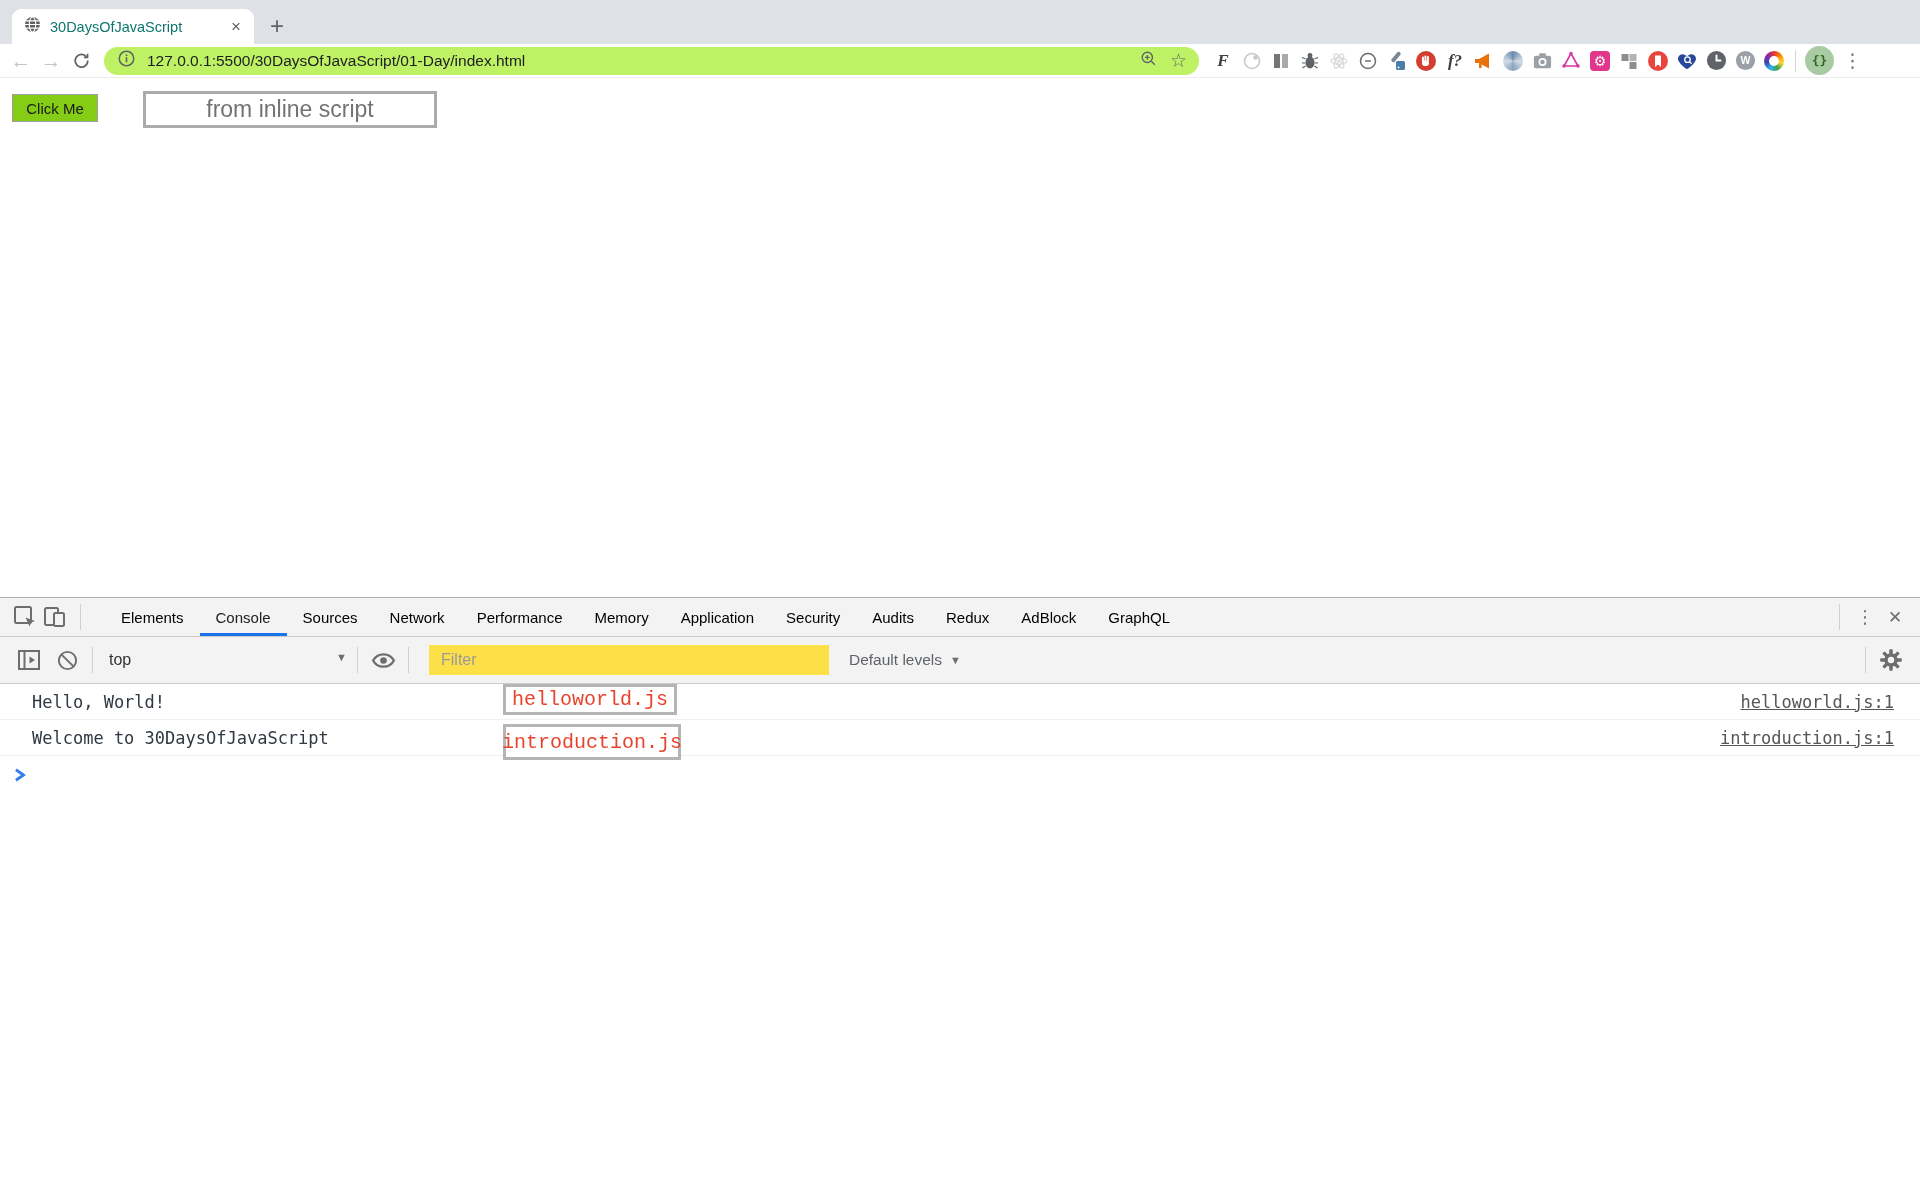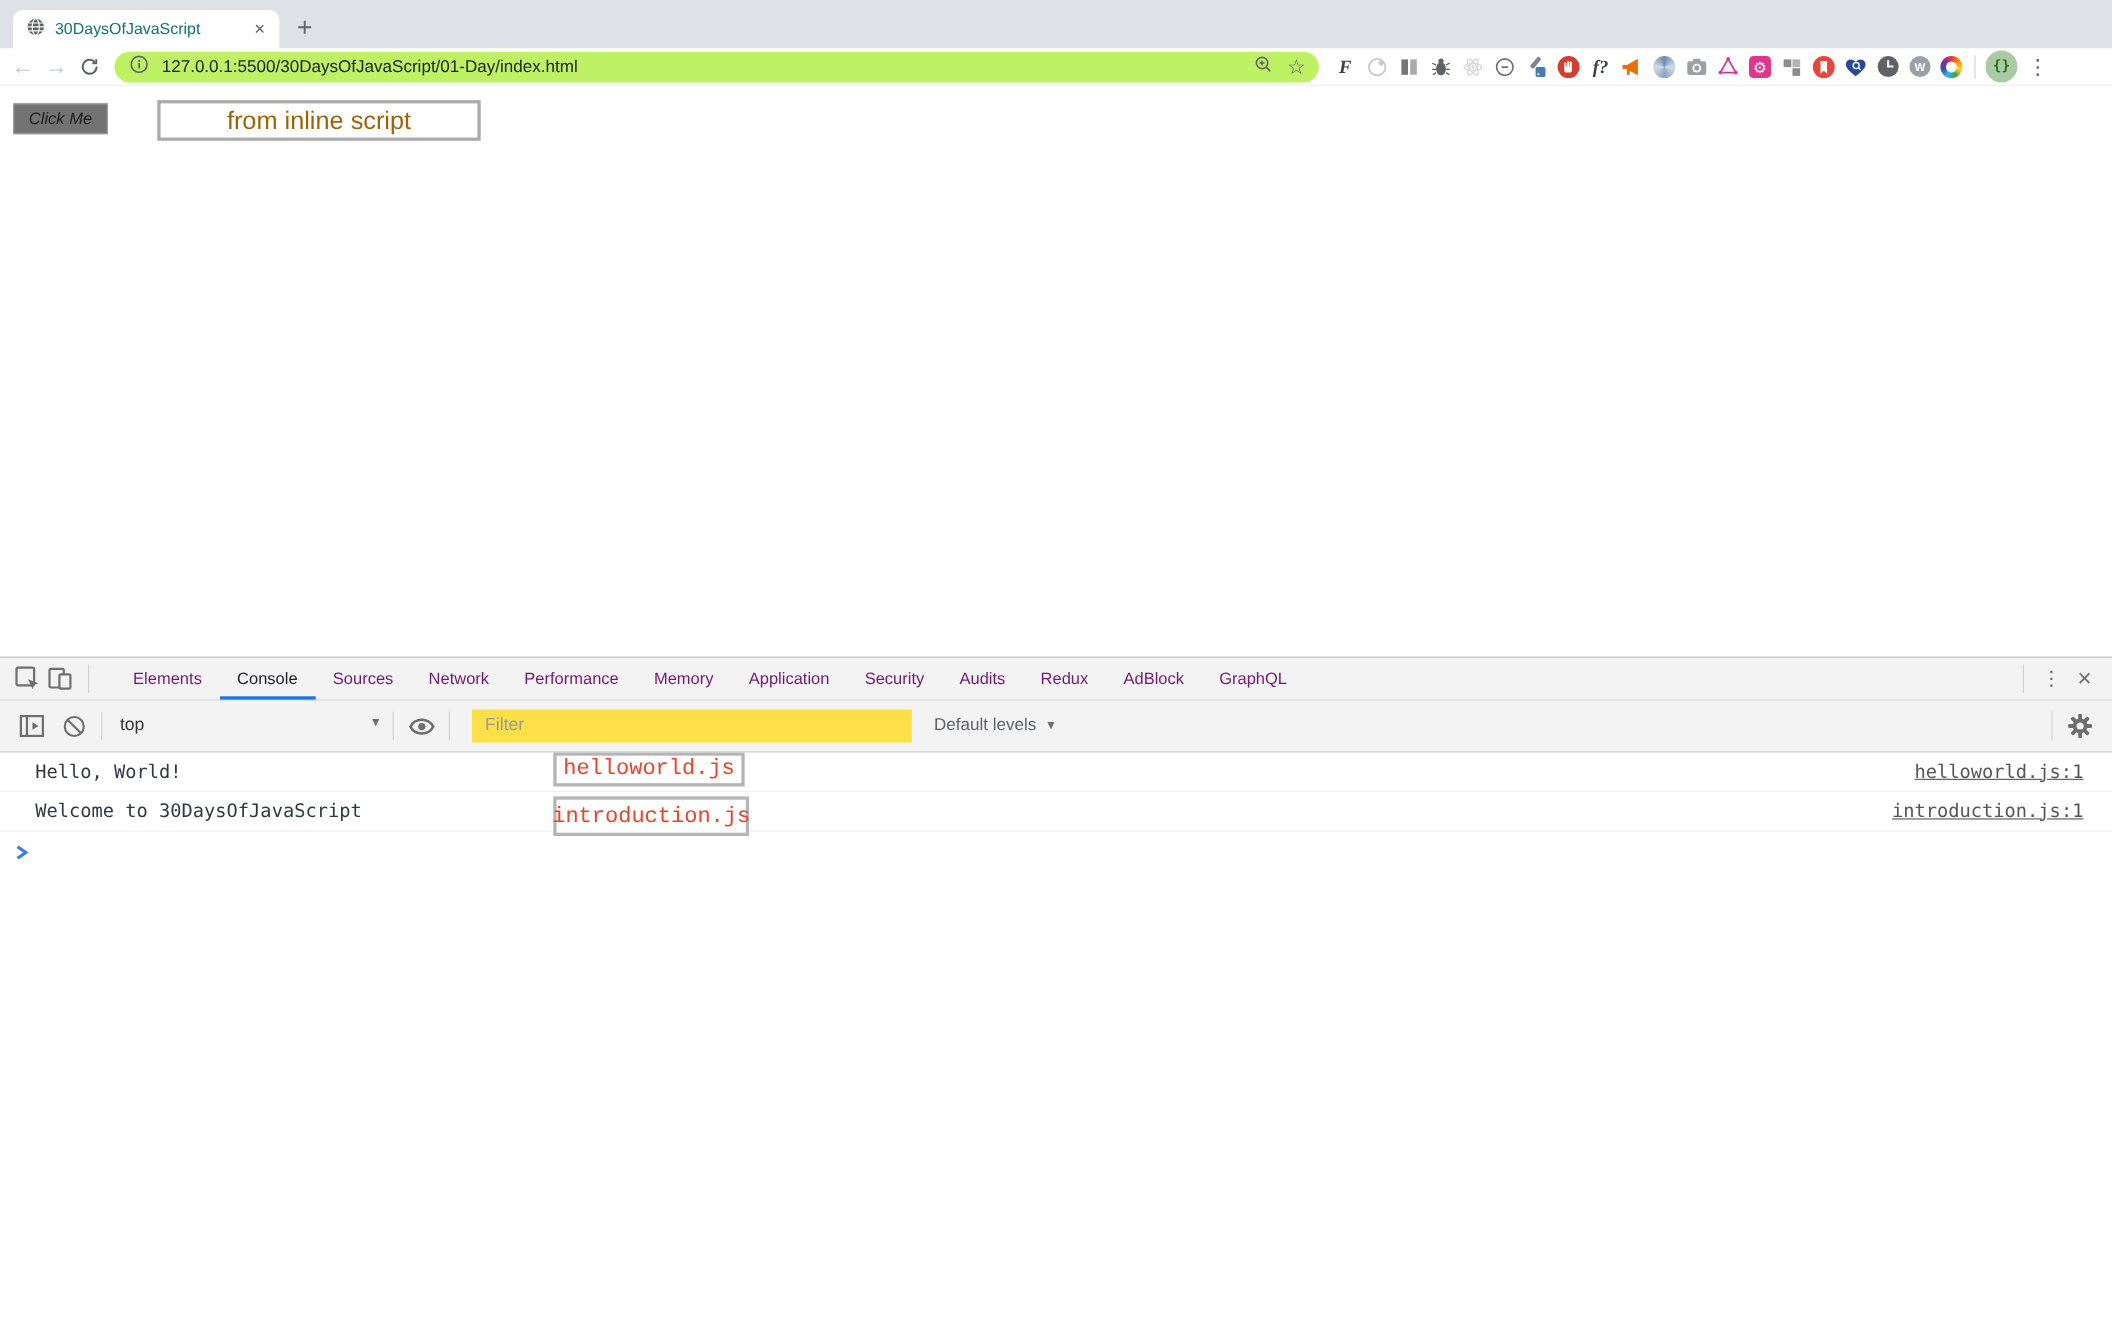--- a/index.html
+++ b/index.html
@@ -44,9 +44,9 @@
 
   
   .page { position:absolute; left:0; top:78px; right:0; height:519px; background:#fff; }
-  .clickme { position:absolute; left:12px; top:16px; width:86px; height:28px; background:#737373;
+  .clickme { position:absolute; left:12px; top:16px; width:86px; height:28px; background:#84cc16;
              border:1px solid #9e9e9e; border-radius:0; font-size:15px; color:#1a1a1a;
-             display:flex; align-items:center; justify-content:center;font-style:italic; }
+             display:flex; align-items:center; justify-content:center; }
   .inline-box { position:absolute; left:143px; top:13px; width:294px; height:37px;
                 border:3px solid #ababab; background:#fff; display:flex; align-items:center;
                 justify-content:center; color:#a16207; font-size:23px; }

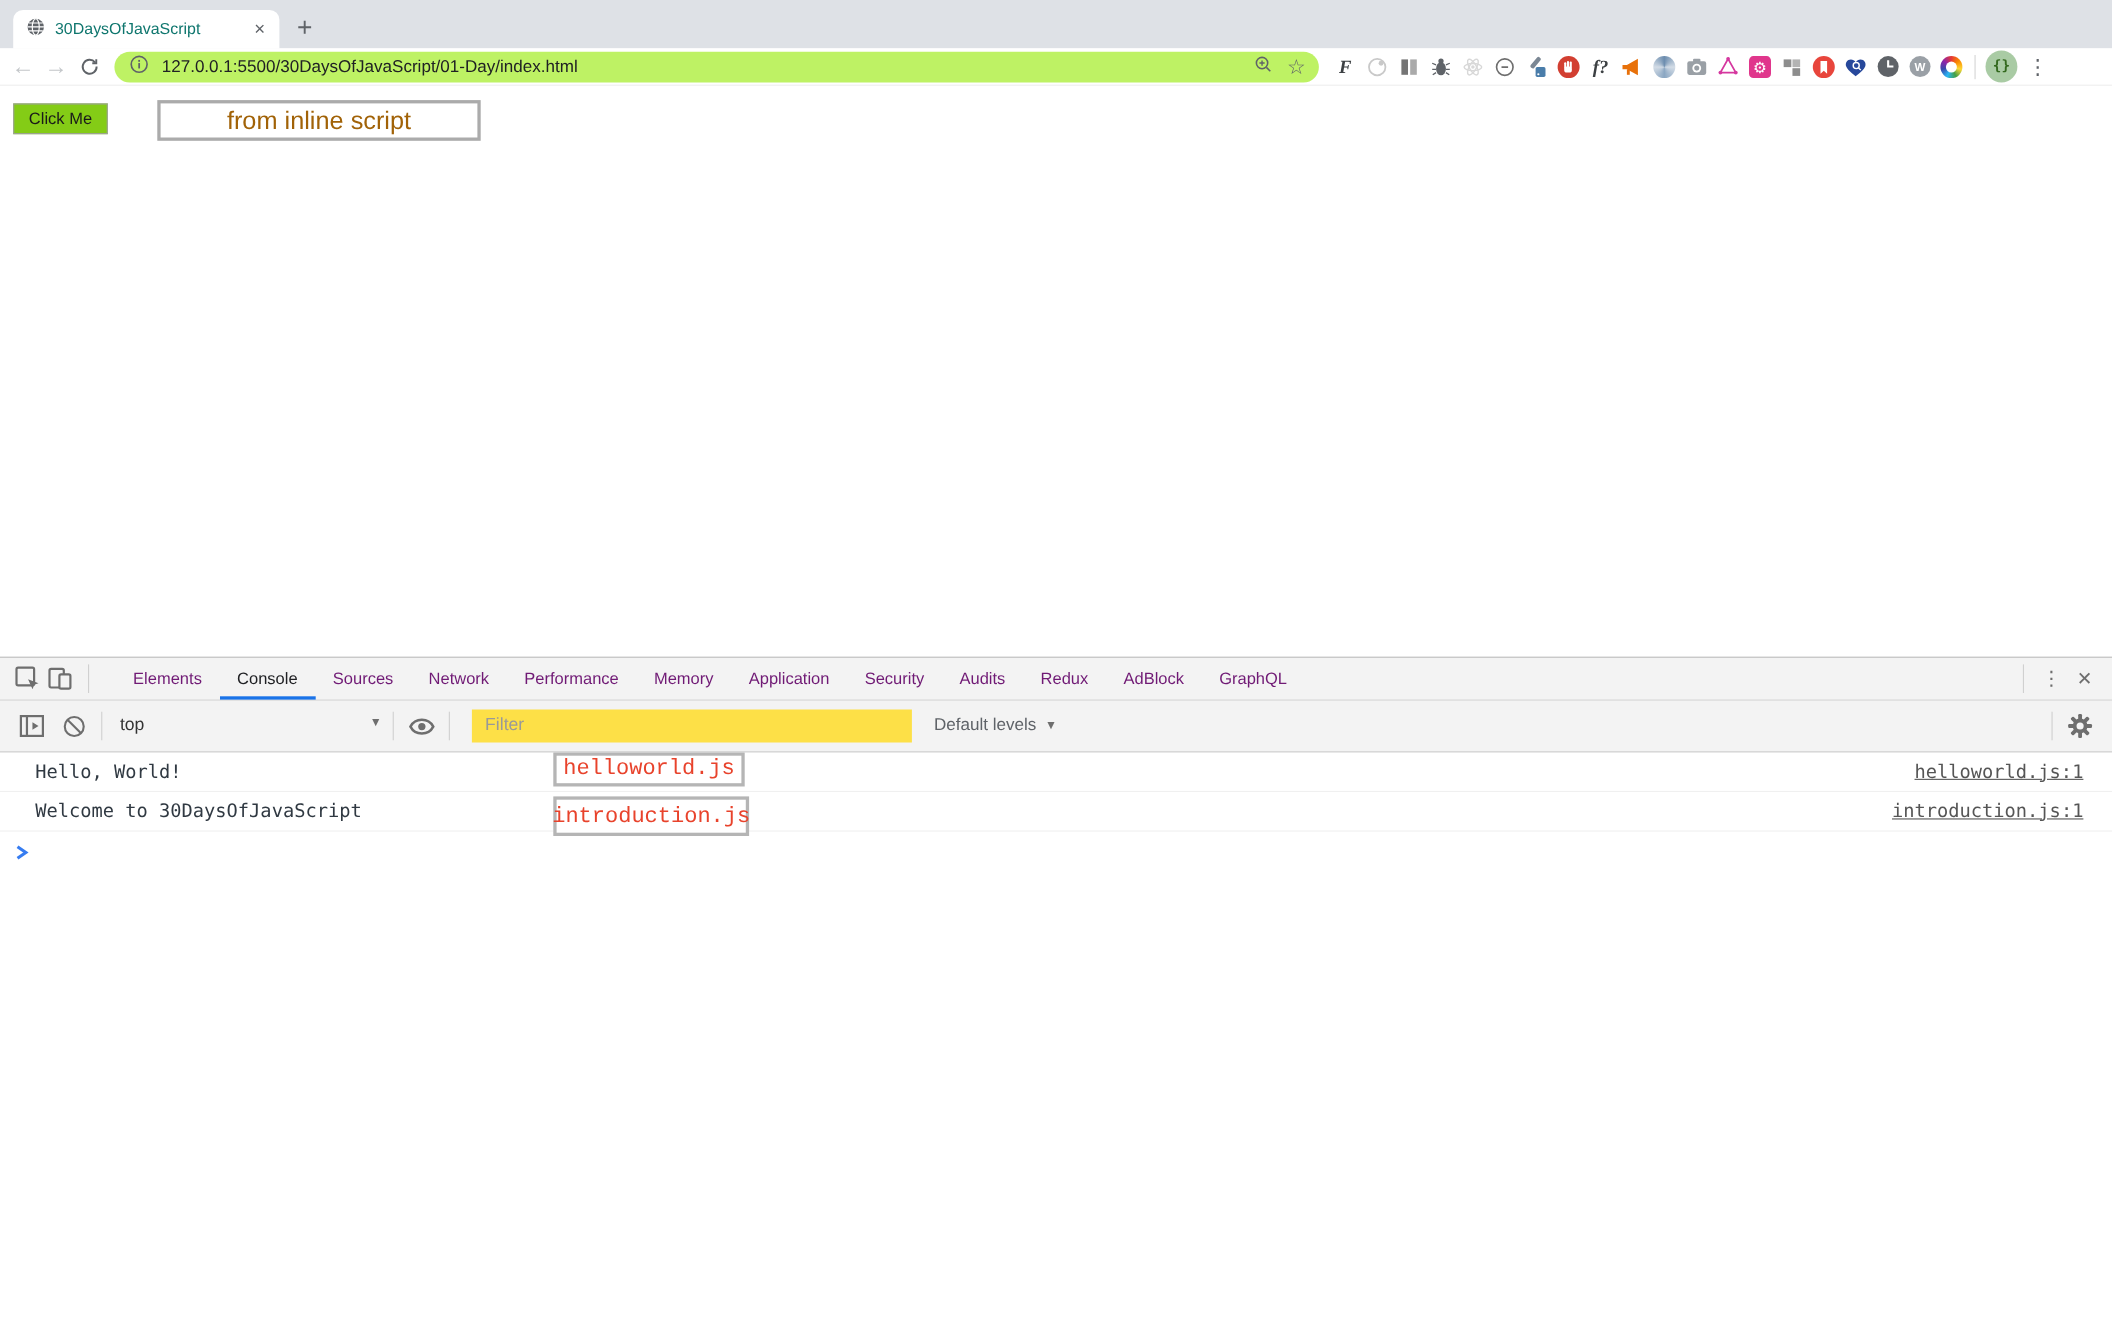--- a/index.html
+++ b/index.html
@@ -49,7 +49,7 @@
              display:flex; align-items:center; justify-content:center; }
   .inline-box { position:absolute; left:143px; top:13px; width:294px; height:37px;
                 border:3px solid #ababab; background:#fff; display:flex; align-items:center;
-                justify-content:center; color:#a16207; font-size:23px; }
+                justify-content:center; color:#737373; font-size:23px; }
 
   
   .devtools { position:absolute; left:0; top:597px; right:0; bottom:0; border-top:1px solid #b0b0b0; background:#fff; }

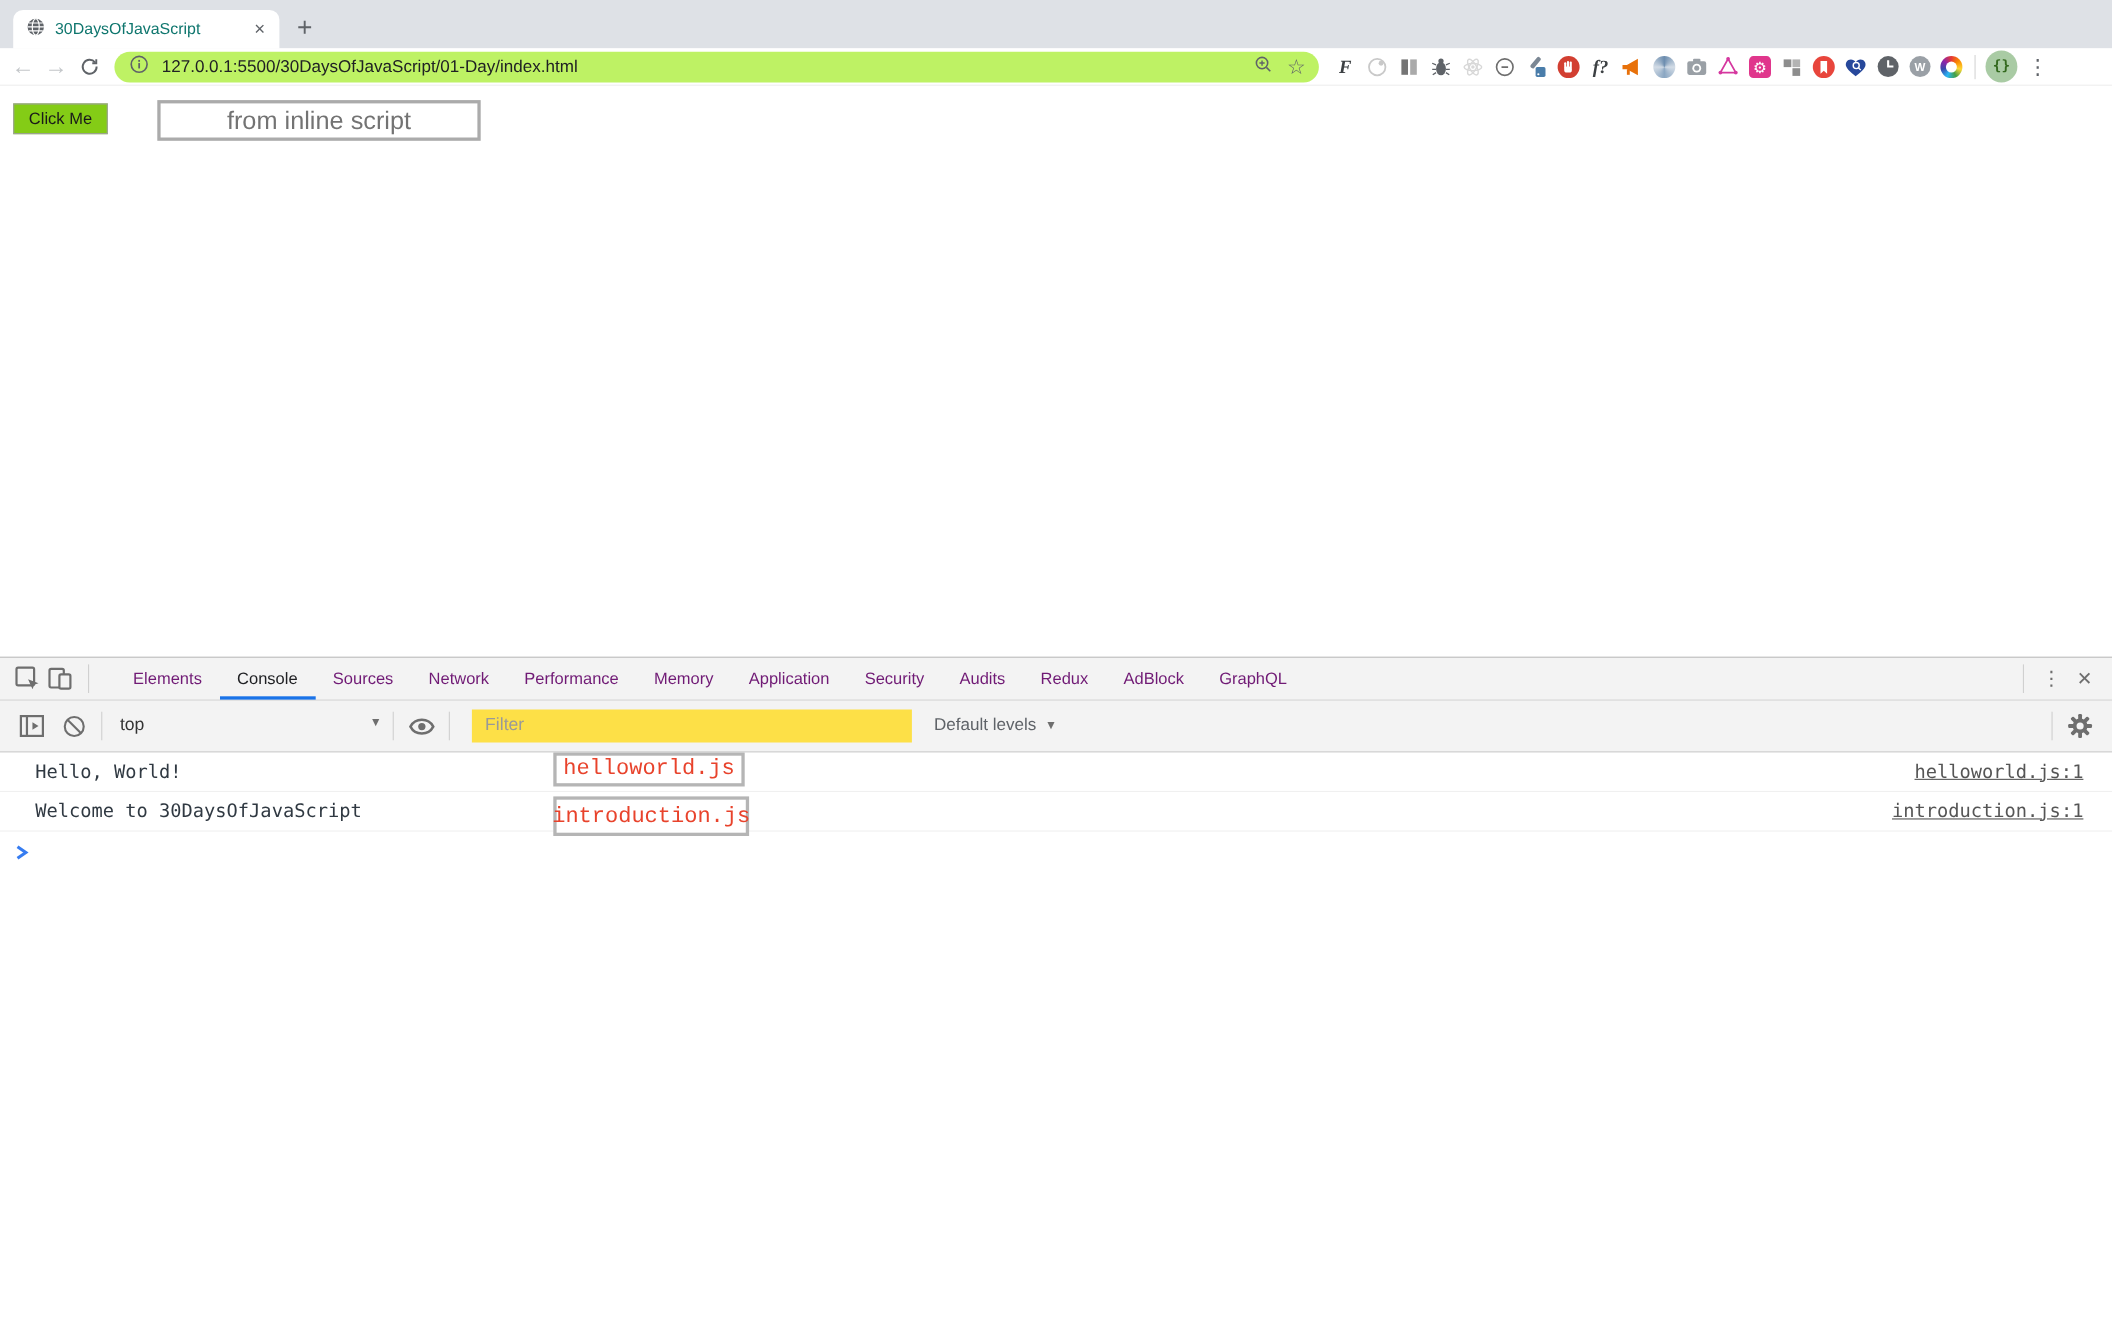--- a/index.html
+++ b/index.html
@@ -58,7 +58,7 @@
   .dt-icon { width:30px; height:30px; display:flex; align-items:center; justify-content:center; }
   .dt-sep { width:1px; height:26px; background:#d0d0d0; margin:0 10px; }
   .dt-tabs { display:flex; height:100%; margin-left:14px; }
-  .dt-tab { padding:0 16px; display:flex; align-items:center; font-size:15px; color:#701a75; height:100%; }
+  .dt-tab { padding:0 16px; display:flex; align-items:center; font-size:15px; color:#000000; height:100%; }
   .dt-tab.active { color:#202124; border-bottom:3px solid #1a73e8; padding-top:3px; }
   .dt-right { margin-left:auto; display:flex; align-items:center; }
   .dt-menu-dots { font-size:18px; color:#6e6e6e; width:30px; text-align:center; }

